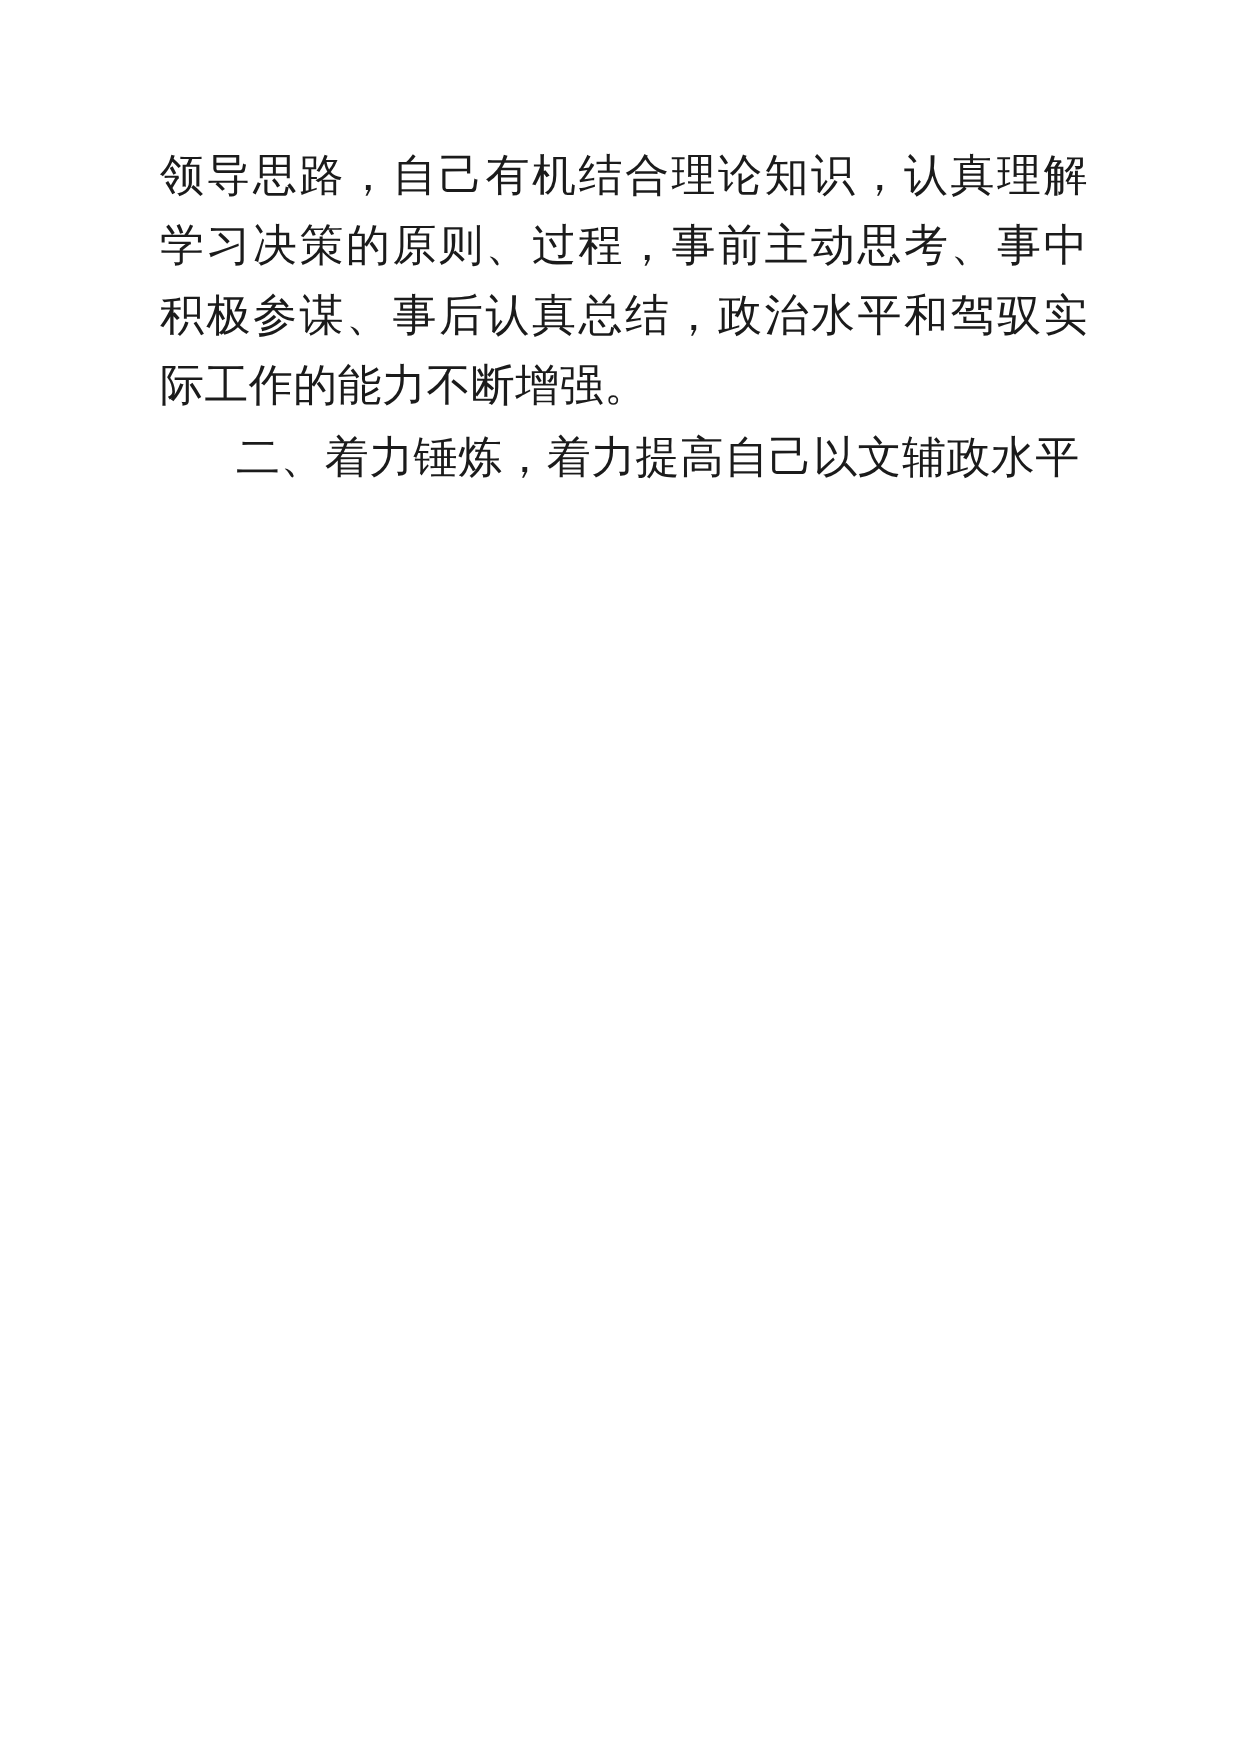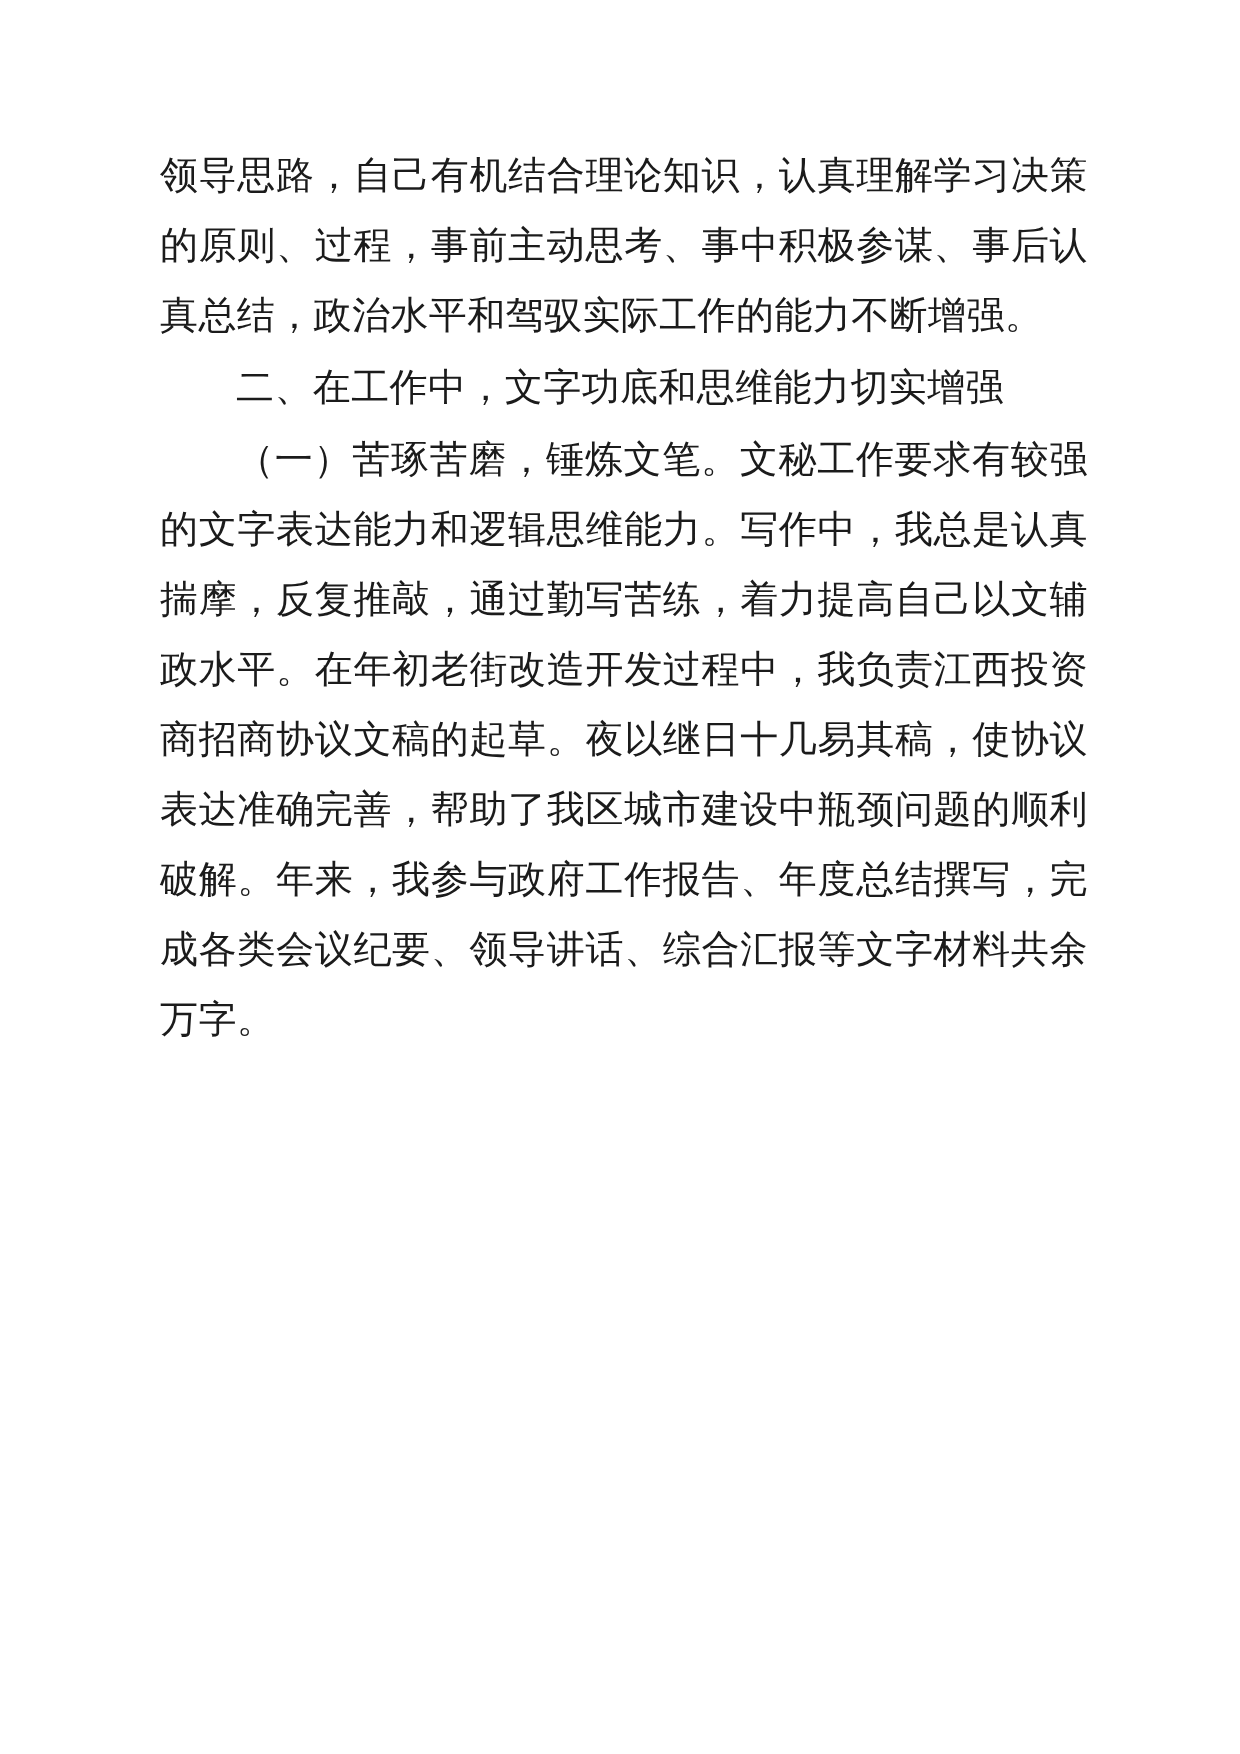--- a/index.html
+++ b/index.html
@@ -23,7 +23,7 @@
     width: 930px;
   }
   .para {
-    font-size: 38px;
+    font-size: 44px;
     line-height: 70px;
     color: #1b1b1b;
     letter-spacing: 0.4px;

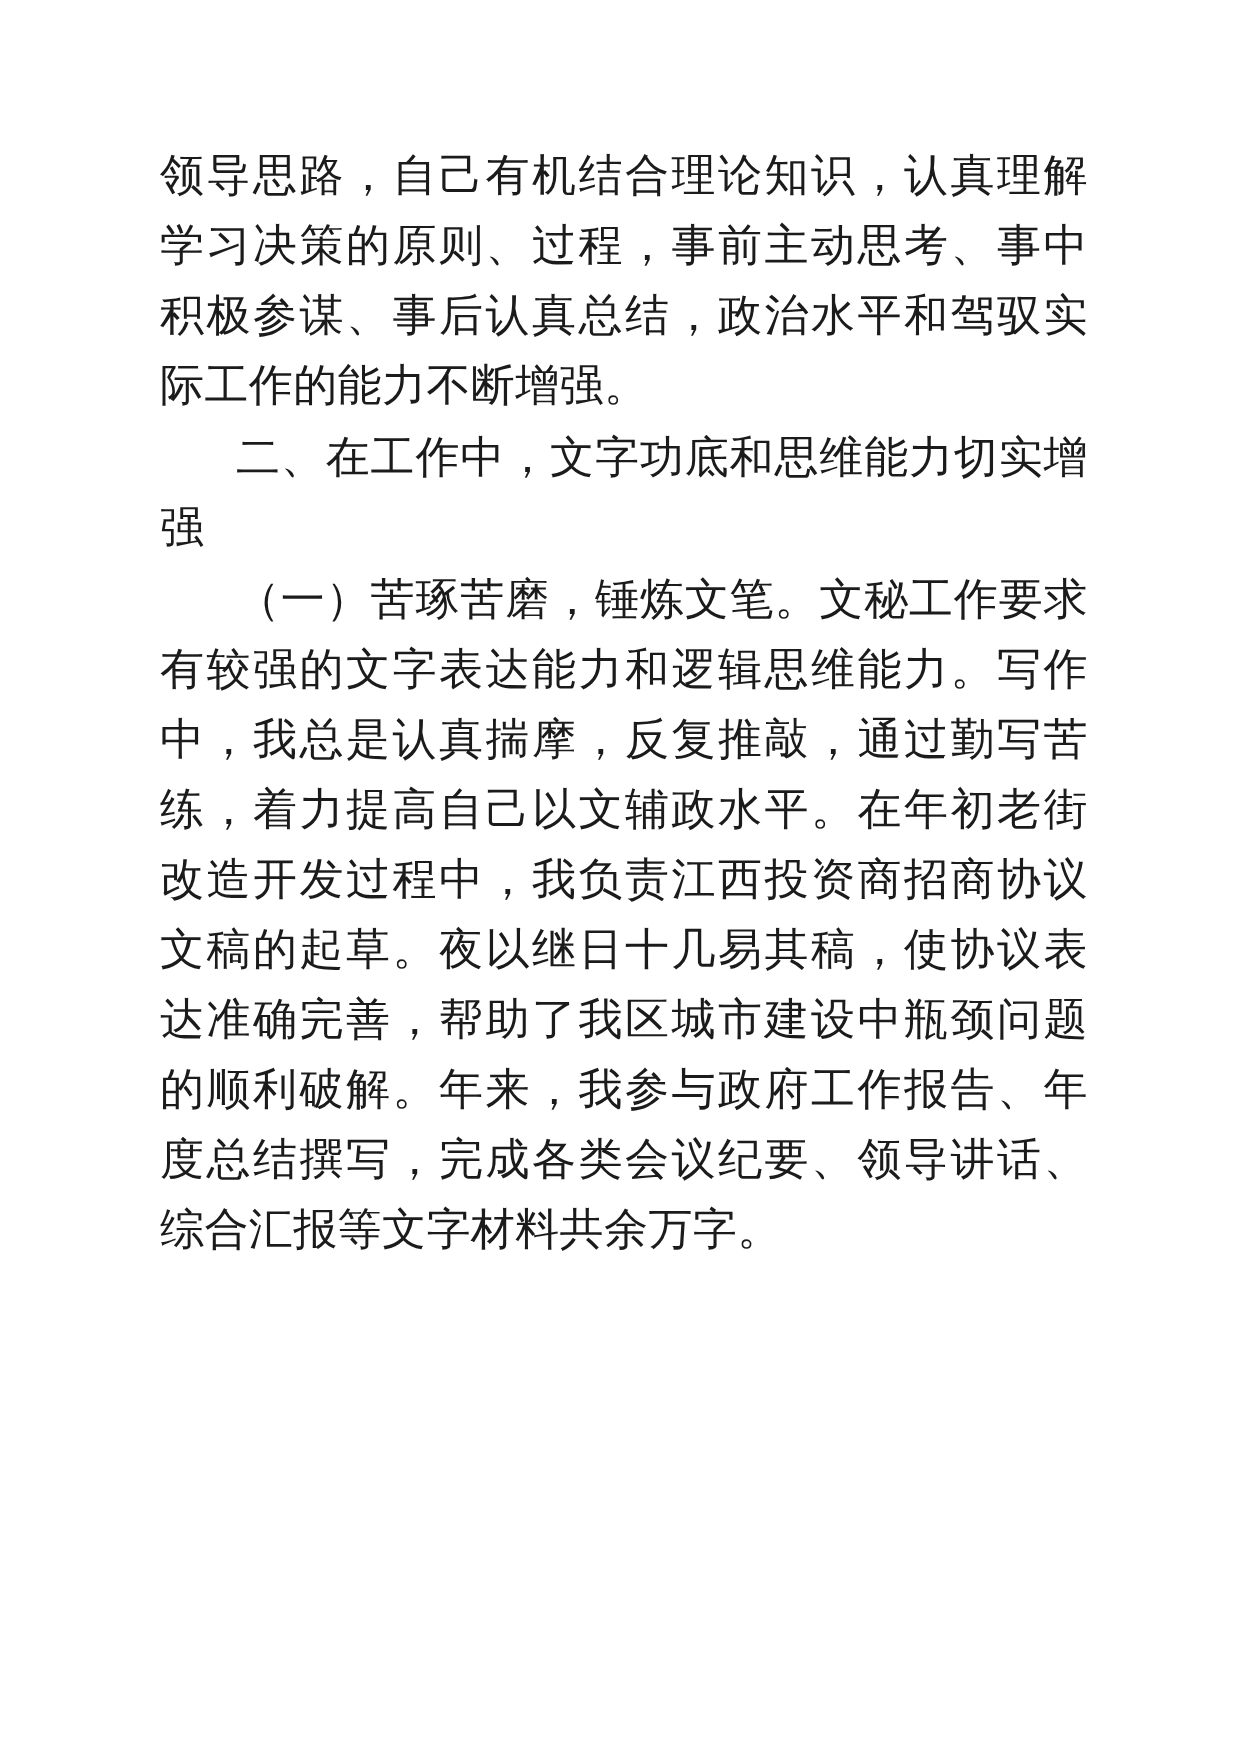--- a/index.html
+++ b/index.html
@@ -42,7 +42,7 @@
 <div class="page">
   <div class="content">
     <p class="para">领导思路，自己有机结合理论知识，认真理解学习决策的原则、过程，事前主动思考、事中积极参谋、事后认真总结，政治水平和驾驭实际工作的能力不断增强。</p>
-    <p class="para indent">二、在工作中，文字功底和思维能力切实增强</p>
+    <p class="para indent">二、着力锤炼，着力提高自己以文辅政水平</p>
     <p class="para indent">（一）苦琢苦磨，锤炼文笔。文秘工作要求有较强的文字表达能力和逻辑思维能力。写作中，我总是认真揣摩，反复推敲，通过勤写苦练，着力提高自己以文辅政水平。在年初老街改造开发过程中，我负责江西投资商招商协议文稿的起草。夜以继日十几易其稿，使协议表达准确完善，帮助了我区城市建设中瓶颈问题的顺利破解。年来，我参与政府工作报告、年度总结撰写，完成各类会议纪要、领导讲话、综合汇报等文字材料共余万字。</p>
   </div>
 </div>

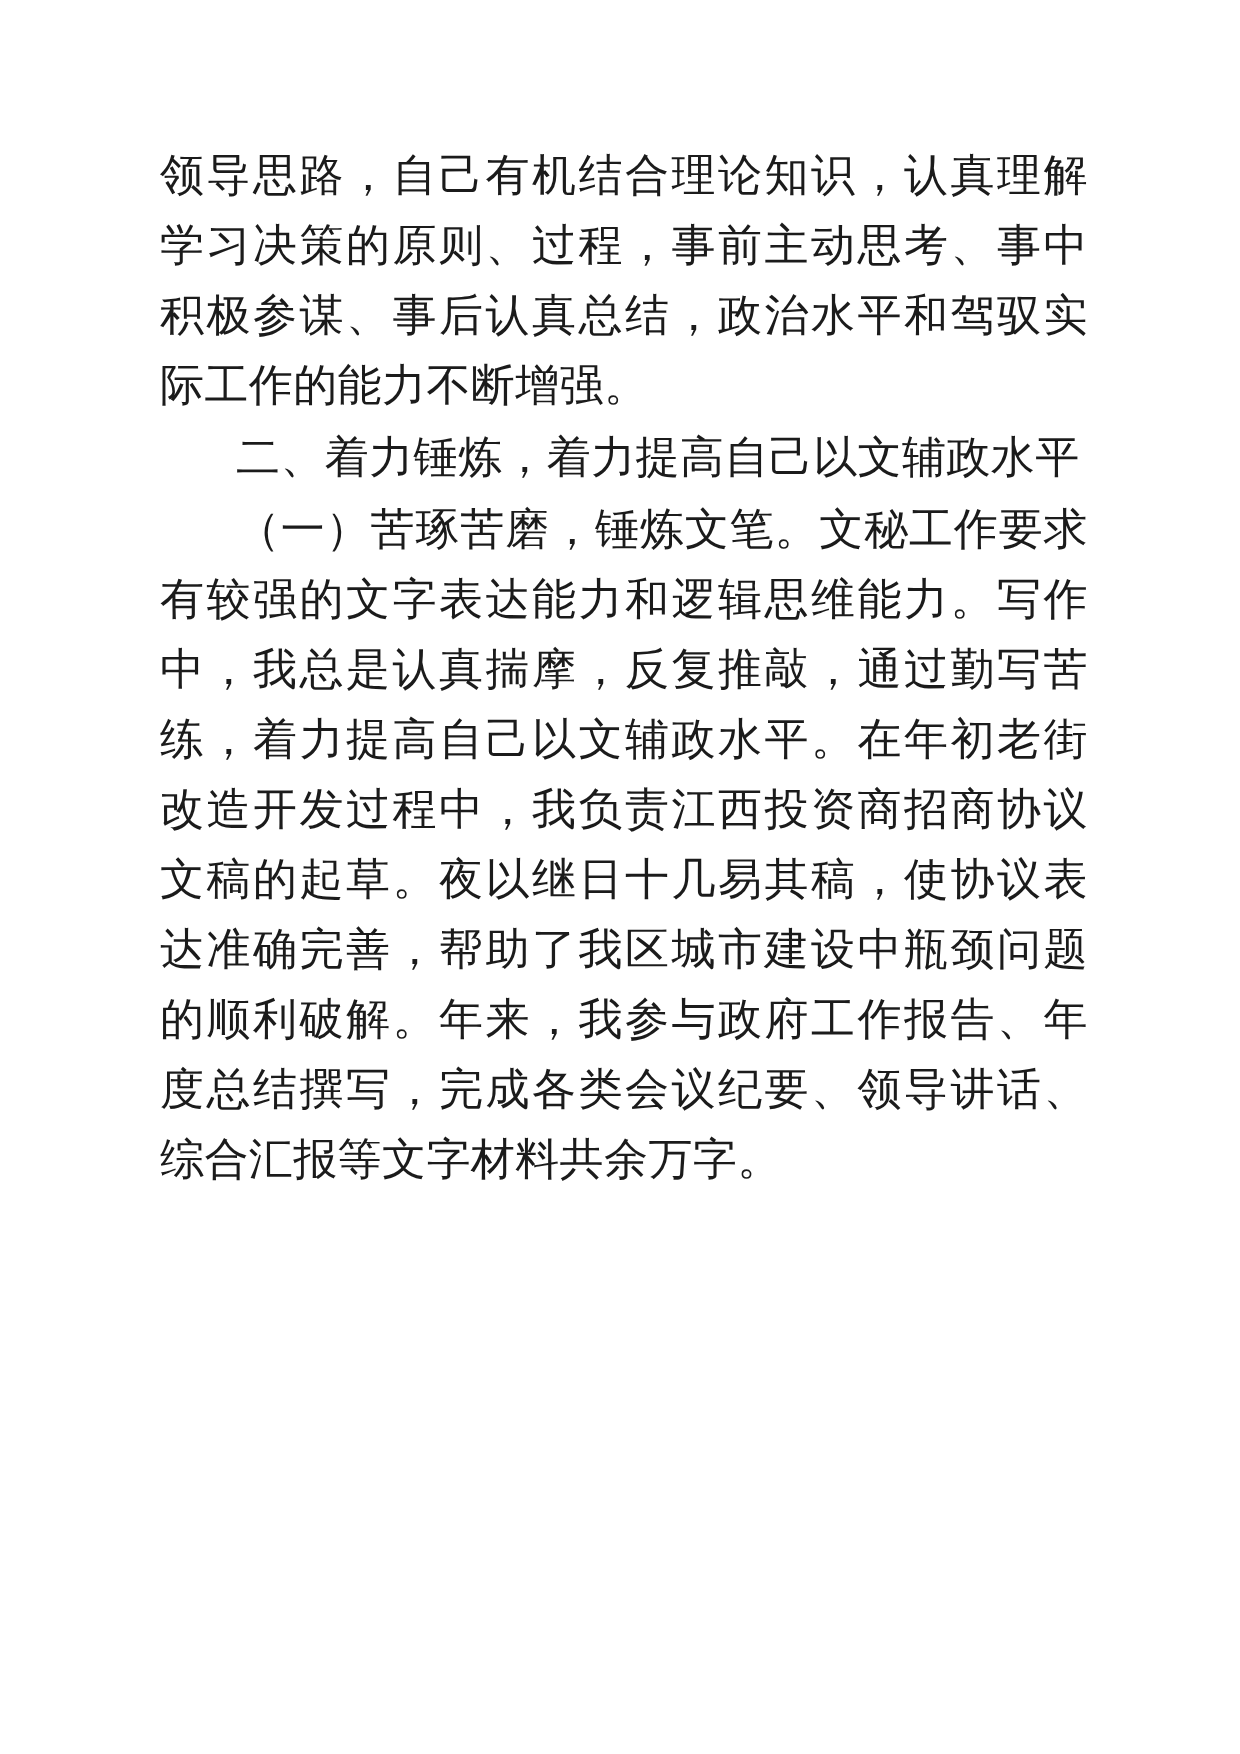--- a/index.html
+++ b/index.html
@@ -43,7 +43,6 @@
   <div class="content">
     <p class="para">领导思路，自己有机结合理论知识，认真理解学习决策的原则、过程，事前主动思考、事中积极参谋、事后认真总结，政治水平和驾驭实际工作的能力不断增强。</p>
     <p class="para indent">二、着力锤炼，着力提高自己以文辅政水平</p>
-    <p class="para indent">（一）苦琢苦磨，锤炼文笔。文秘工作要求有较强的文字表达能力和逻辑思维能力。写作中，我总是认真揣摩，反复推敲，通过勤写苦练，着力提高自己以文辅政水平。在年初老街改造开发过程中，我负责江西投资商招商协议文稿的起草。夜以继日十几易其稿，使协议表达准确完善，帮助了我区城市建设中瓶颈问题的顺利破解。年来，我参与政府工作报告、年度总结撰写，完成各类会议纪要、领导讲话、综合汇报等文字材料共余万字。</p>
   </div>
 </div>
 

